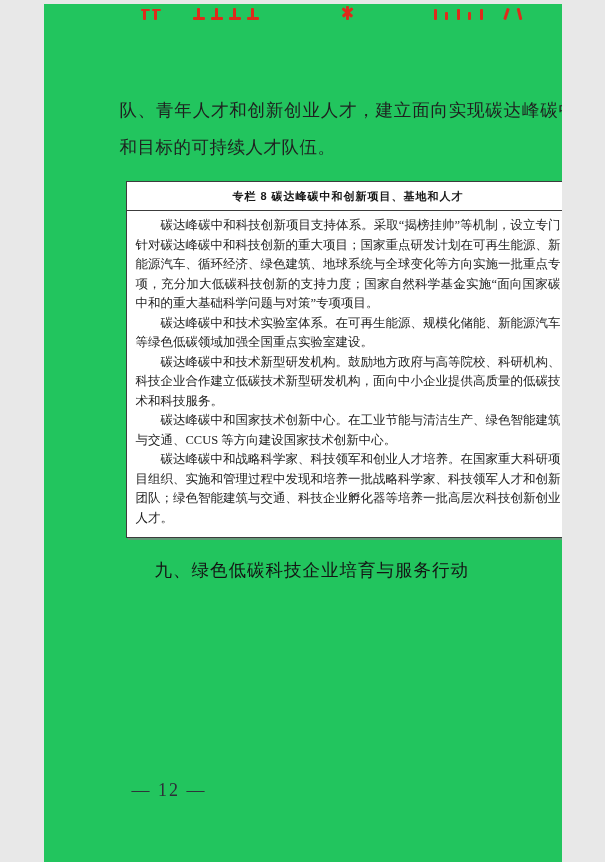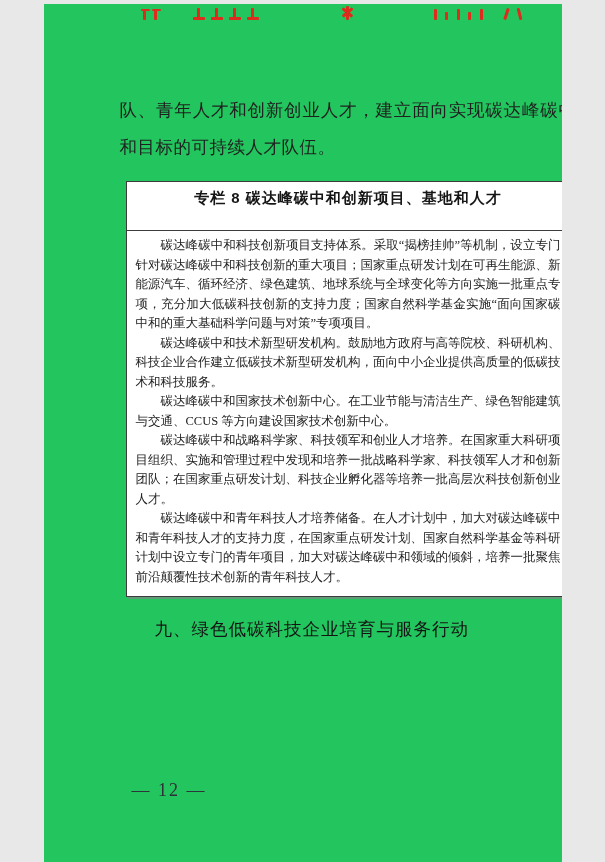--- a/index.html
+++ b/index.html
@@ -28,8 +28,8 @@
     background:#fff;
   }
   .box-title{
-    text-align:center;font-weight:bold;font-size:15px;
-    padding:7px 0 22px;margin:0;
+    text-align:center;font-weight:bold;font-size:11px;
+    padding:7px 0 6px;margin:0;
     border-bottom:1.5px solid #3c3c3c;
     font-family:"Liberation Sans","DejaVu Sans",sans-serif;
     letter-spacing:1px;color:#161616;

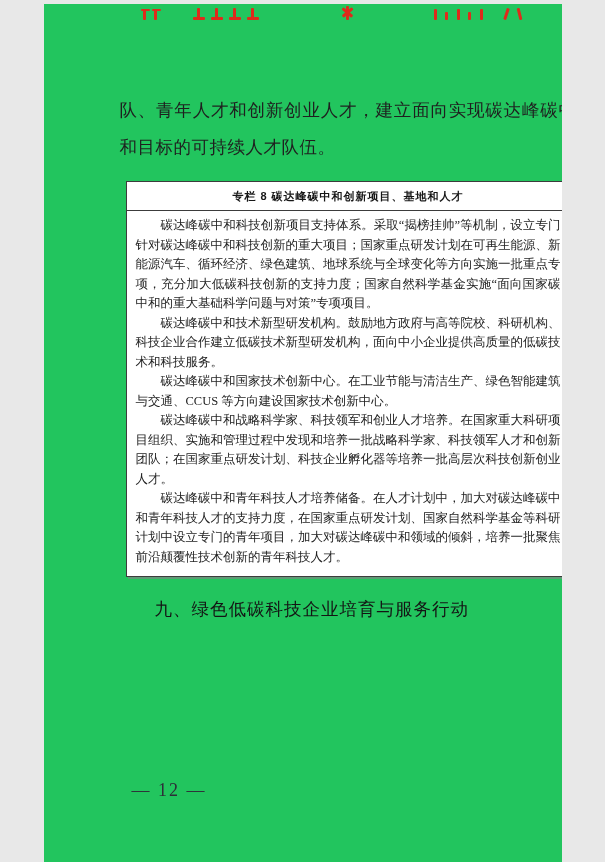--- a/index.html
+++ b/index.html
@@ -95,6 +95,7 @@
       <div class="box-title">专栏 8  碳达峰碳中和创新项目、基地和人才</div>
       <div class="box-body">
         <p>碳达峰碳中和科技创新项目支持体系。采取“揭榜挂帅”等机制，设立专门针对碳达峰碳中和科技创新的重大项目；国家重点研发计划在可再生能源、新能源汽车、循环经济、绿色建筑、地球系统与全球变化等方向实施一批重点专项，充分加大低碳科技创新的支持力度；国家自然科学基金实施“面向国家碳中和的重大基础科学问题与对策”专项项目。</p>
+        <p>碳达峰碳中和技术实验室体系。在可再生能源、规模化储能、新能源汽车等绿色低碳领域加强全国重点实验室建设。</p>
         <p>碳达峰碳中和技术新型研发机构。鼓励地方政府与高等院校、科研机构、科技企业合作建立低碳技术新型研发机构，面向中小企业提供高质量的低碳技术和科技服务。</p>
         <p>碳达峰碳中和国家技术创新中心。在工业节能与清洁生产、绿色智能建筑与交通、CCUS 等方向建设国家技术创新中心。</p>
         <p>碳达峰碳中和战略科学家、科技领军和创业人才培养。在国家重大科研项目组织、实施和管理过程中发现和培养一批战略科学家、科技领军人才和创新团队；在国家重点研发计划、科技企业孵化器等培养一批高层次科技创新创业人才。</p>

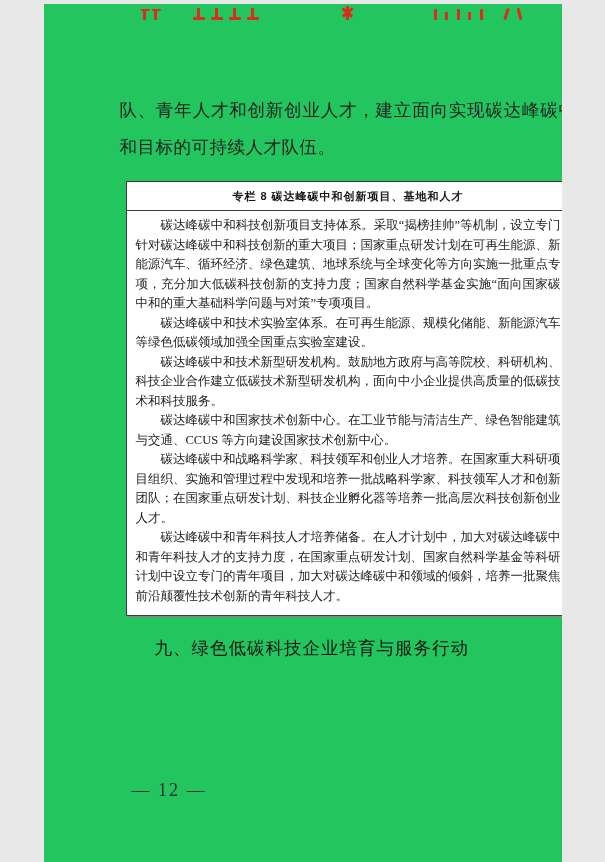--- a/index.html
+++ b/index.html
@@ -98,7 +98,7 @@
         <p>碳达峰碳中和技术实验室体系。在可再生能源、规模化储能、新能源汽车等绿色低碳领域加强全国重点实验室建设。</p>
         <p>碳达峰碳中和技术新型研发机构。鼓励地方政府与高等院校、科研机构、科技企业合作建立低碳技术新型研发机构，面向中小企业提供高质量的低碳技术和科技服务。</p>
         <p>碳达峰碳中和国家技术创新中心。在工业节能与清洁生产、绿色智能建筑与交通、CCUS 等方向建设国家技术创新中心。</p>
-        <p>碳达峰碳中和战略科学家、科技领军和创业人才培养。在国家重大科研项目组织、实施和管理过程中发现和培养一批战略科学家、科技领军人才和创新团队；在国家重点研发计划、科技企业孵化器等培养一批高层次科技创新创业人才。</p>
+        <p>碳达峰碳中和战略科学家、科技领军和创业人才培养。在国家重大科研项目组织、实施和管理过程中发现和培养一批战略科学家、科技领军人才和创新团队；绿色智能建筑与交通、科技企业孵化器等培养一批高层次科技创新创业人才。</p>
         <p>碳达峰碳中和青年科技人才培养储备。在人才计划中，加大对碳达峰碳中和青年科技人才的支持力度，在国家重点研发计划、国家自然科学基金等科研计划中设立专门的青年项目，加大对碳达峰碳中和领域的倾斜，培养一批聚焦前沿颠覆性技术创新的青年科技人才。</p>
       </div>
     </div>

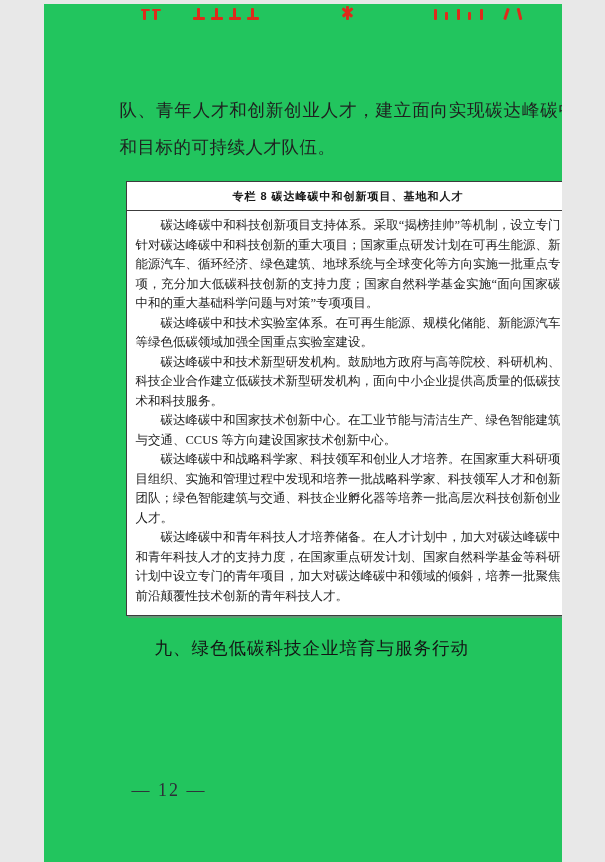--- a/index.html
+++ b/index.html
@@ -99,7 +99,6 @@
         <p>碳达峰碳中和技术新型研发机构。鼓励地方政府与高等院校、科研机构、科技企业合作建立低碳技术新型研发机构，面向中小企业提供高质量的低碳技术和科技服务。</p>
         <p>碳达峰碳中和国家技术创新中心。在工业节能与清洁生产、绿色智能建筑与交通、CCUS 等方向建设国家技术创新中心。</p>
         <p>碳达峰碳中和战略科学家、科技领军和创业人才培养。在国家重大科研项目组织、实施和管理过程中发现和培养一批战略科学家、科技领军人才和创新团队；绿色智能建筑与交通、科技企业孵化器等培养一批高层次科技创新创业人才。</p>
-        <p>碳达峰碳中和青年科技人才培养储备。在人才计划中，加大对碳达峰碳中和青年科技人才的支持力度，在国家重点研发计划、国家自然科学基金等科研计划中设立专门的青年项目，加大对碳达峰碳中和领域的倾斜，培养一批聚焦前沿颠覆性技术创新的青年科技人才。</p>
       </div>
     </div>
 

